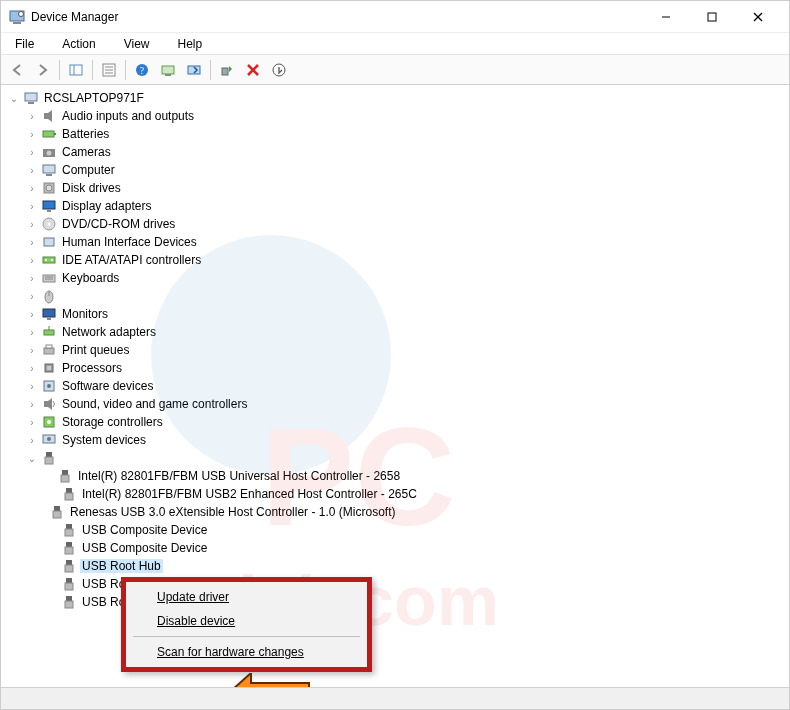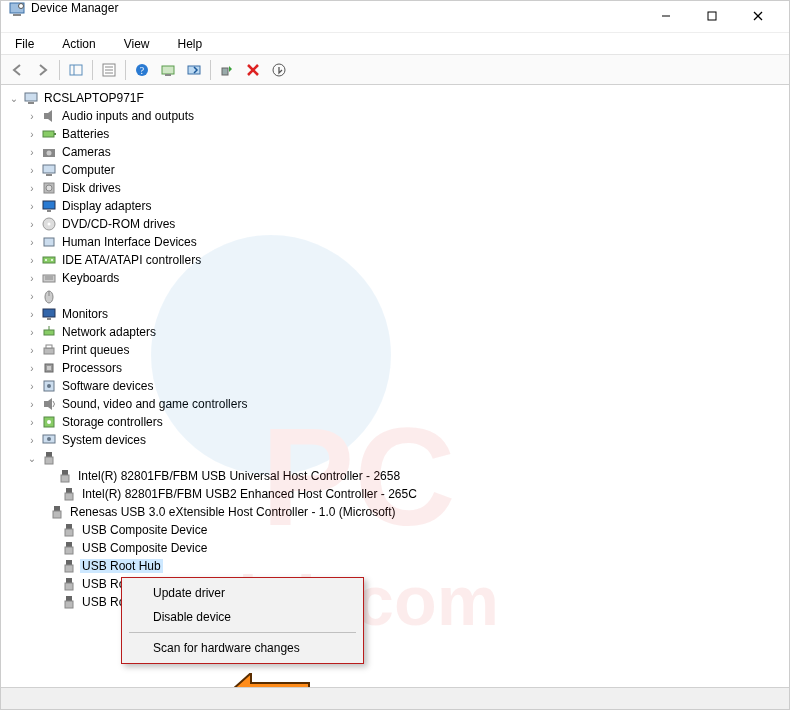--- a/index.html
+++ b/index.html
@@ -23,7 +23,7 @@
 .titlebar {
   height: 32px;
   display: flex;
-  align-items: flex-start;
+  align-items: center;
   padding: 0 8px;
   background: #fff;
   border-bottom: 1px solid #eee;

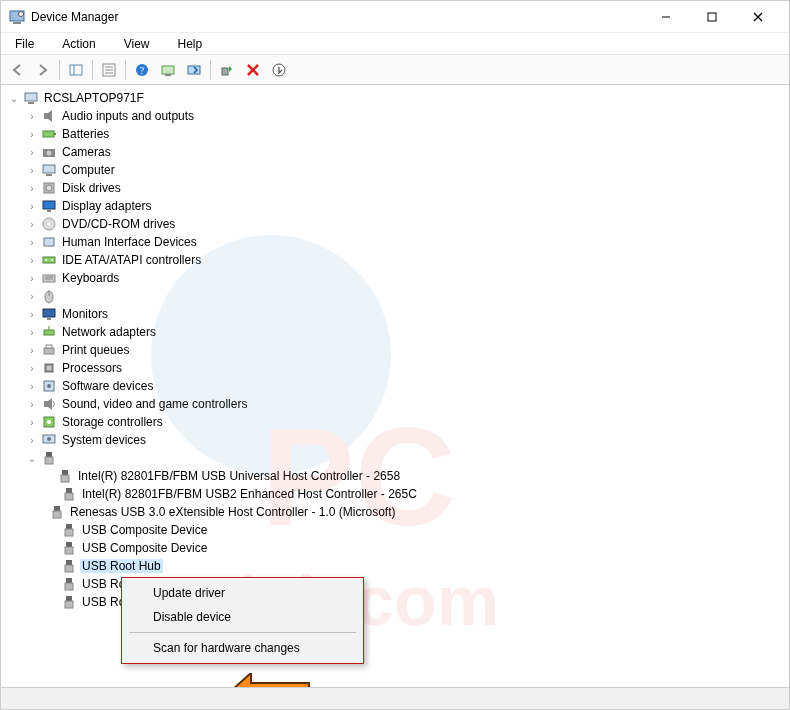--- a/index.html
+++ b/index.html
@@ -84,10 +84,11 @@
 .context-menu {
   position: absolute;
   background: #f2f2f2;
-  border: 1px solid #b91c1c;
+  border: 5px solid #b91c1c;
   box-shadow: 3px 3px 6px rgba(0,0,0,.25);
   padding: 3px 3px;
   z-index: 10;
+  text-decoration: underline;
 }
 .ctx-item {
   padding: 5px 60px 5px 28px;

